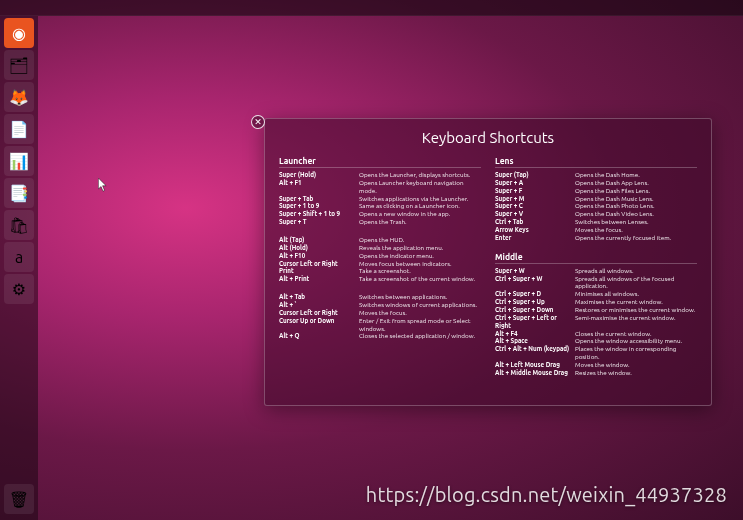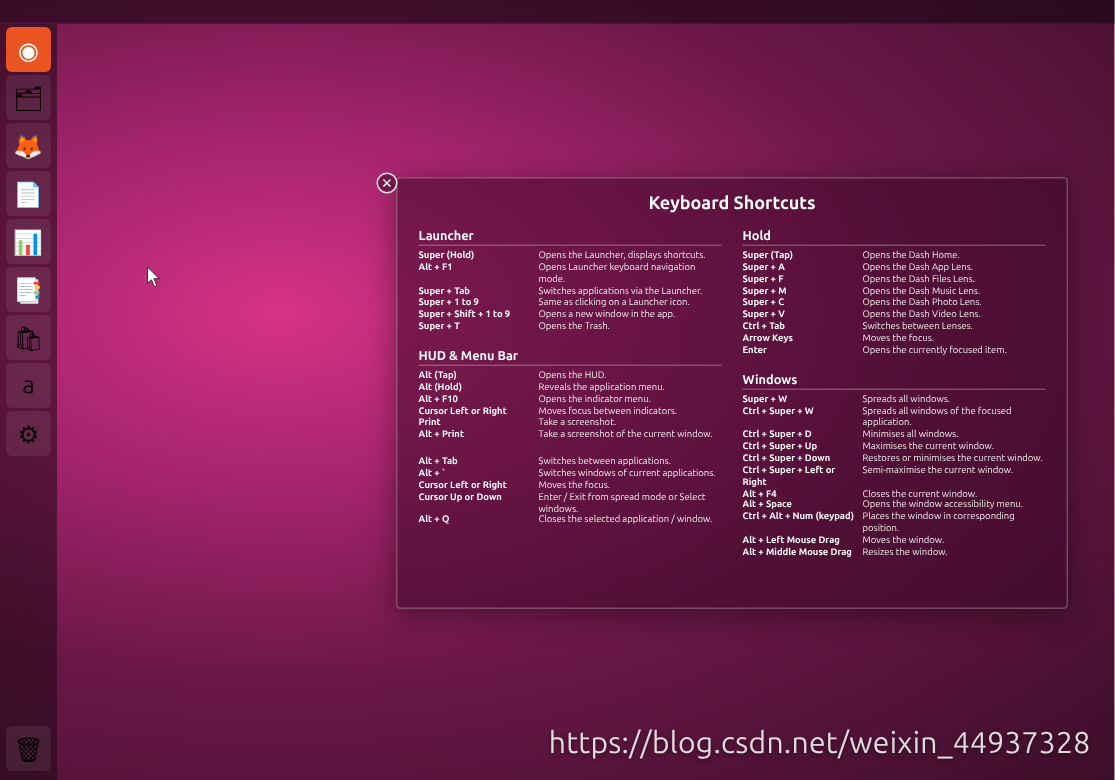--- a/index.html
+++ b/index.html
@@ -64,8 +64,8 @@
   }
   .overlay-title {
     text-align: center;
-    font-weight: bold;
-    font-size: 12px;
+    font-weight: normal;
+    font-size: 15px;
     margin-bottom: 10px;
   }
   .cols {

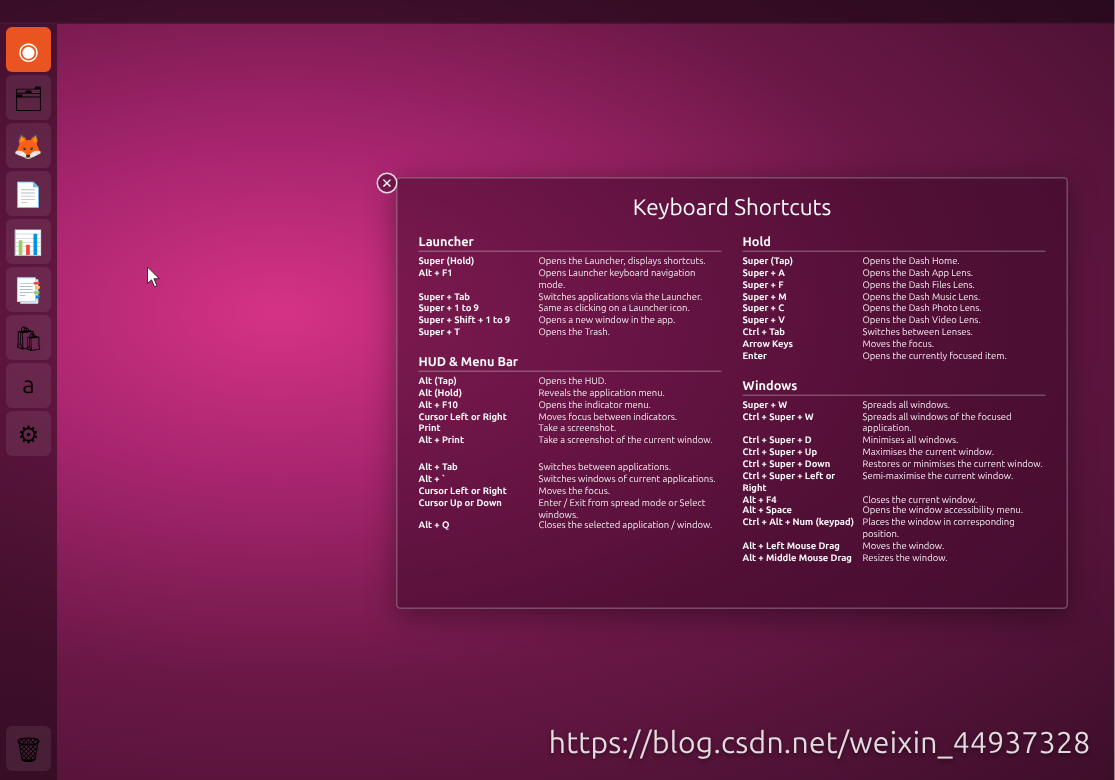--- a/index.html
+++ b/index.html
@@ -204,7 +204,7 @@
     </div>
     <div class="col">
       <div>
-        <div class="section-title">Hold</div>
+        <div class="section-title">Lens</div>
         <div id="sec-dash">
             <div class="row">
               <div class="key">Super (Tap)</div>

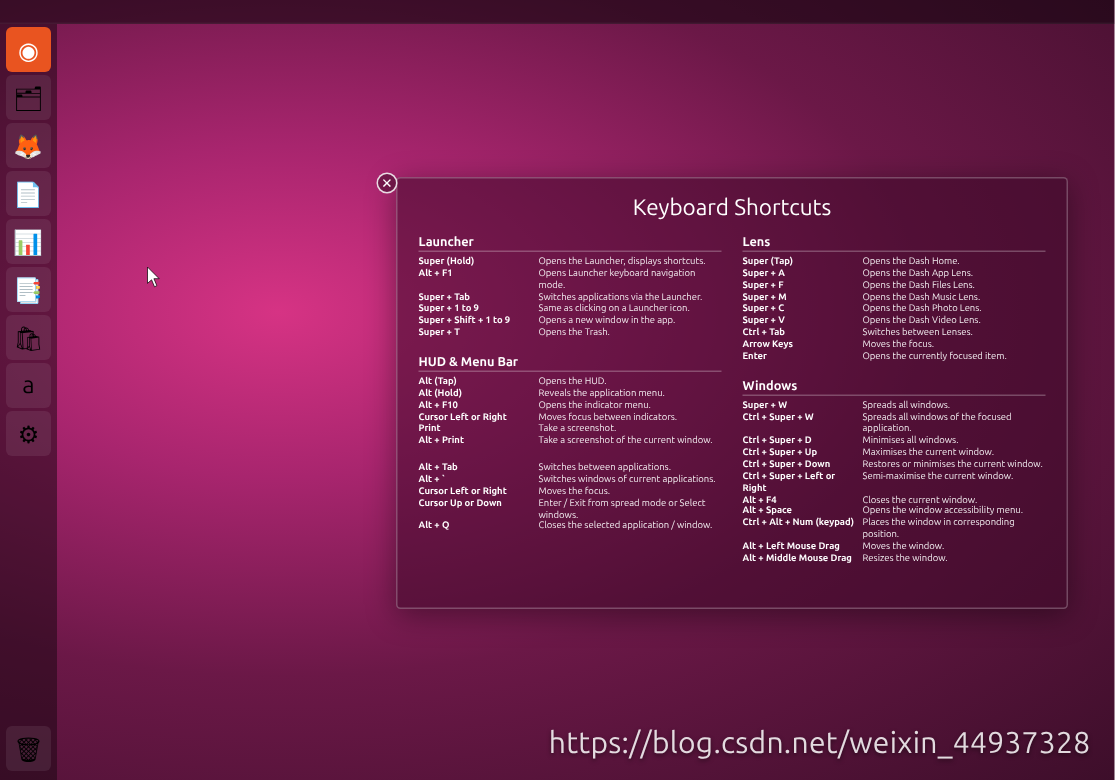--- a/index.html
+++ b/index.html
@@ -149,7 +149,6 @@
           </div>
       </div>
       <div>
-        <div class="section-title">HUD &amp; Menu Bar</div>
         <div id="sec-hud">
             <div class="row">
               <div class="key">Alt (Tap)</div>

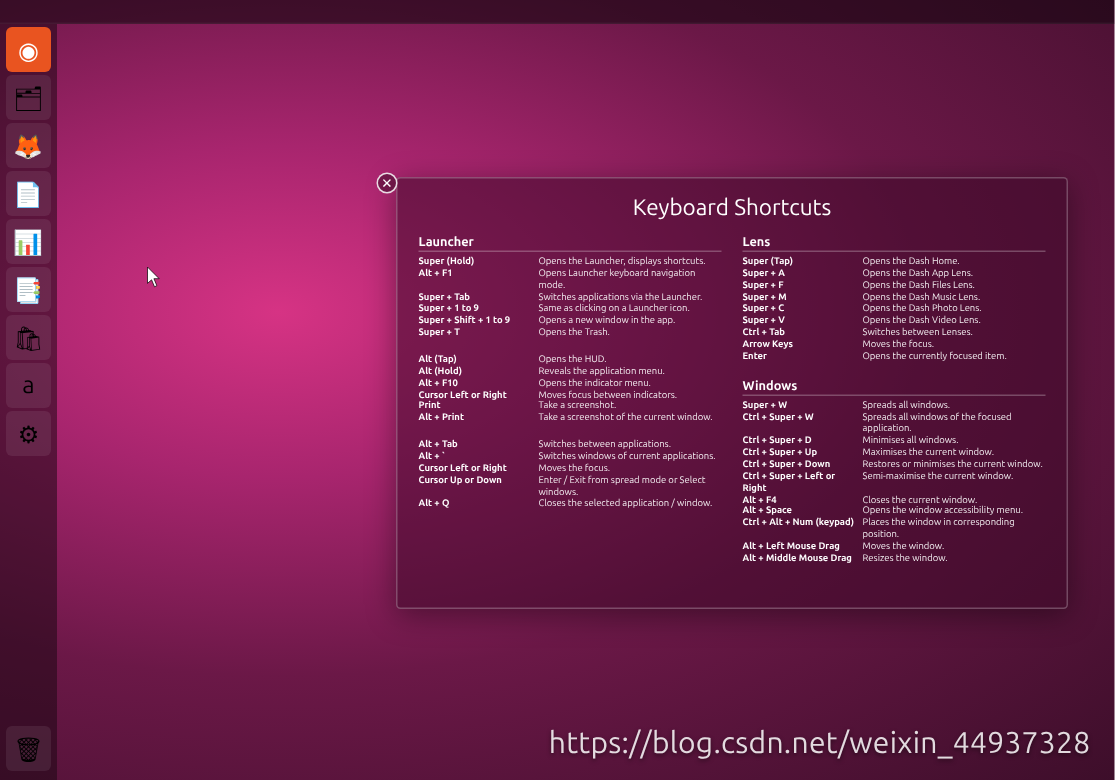--- a/index.html
+++ b/index.html
@@ -244,7 +244,7 @@
           </div>
       </div>
       <div>
-        <div class="section-title">Windows</div>
+        <div class="section-title">Middle</div>
         <div id="sec-windows">
             <div class="row">
               <div class="key">Super + W</div>

